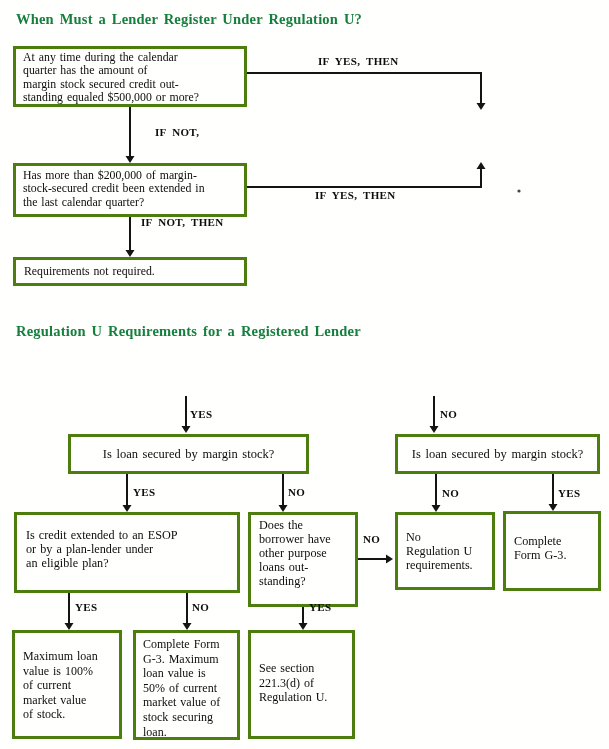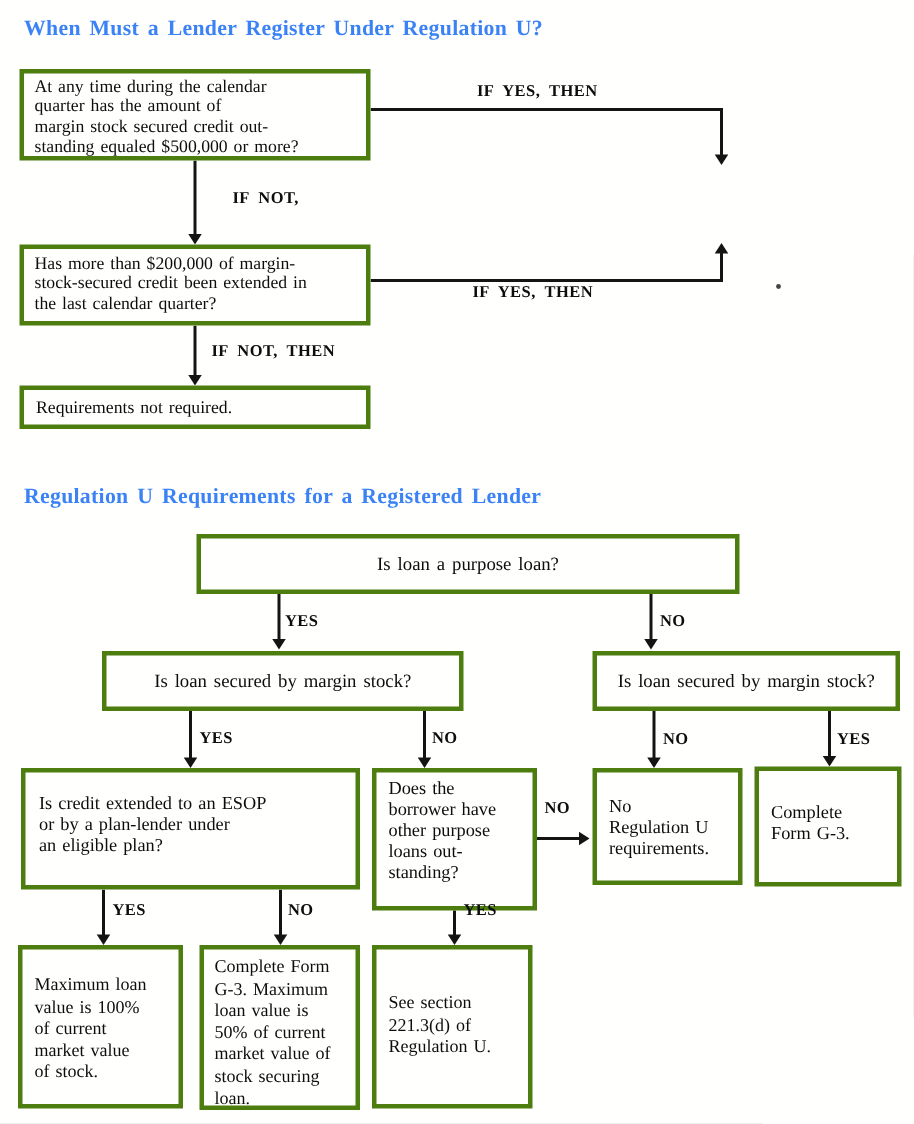--- a/index.html
+++ b/index.html
@@ -10,7 +10,7 @@
   }
   .title{
     position:absolute;font-weight:bold;font-size:14.5px;
-    letter-spacing:0.2px;word-spacing:2px;white-space:nowrap;color:#3b82f6;
+    letter-spacing:0.2px;word-spacing:2px;white-space:nowrap;color:#15803d;
   }
   .box{
     position:absolute;border:3px solid #4d7c0f;box-sizing:border-box;

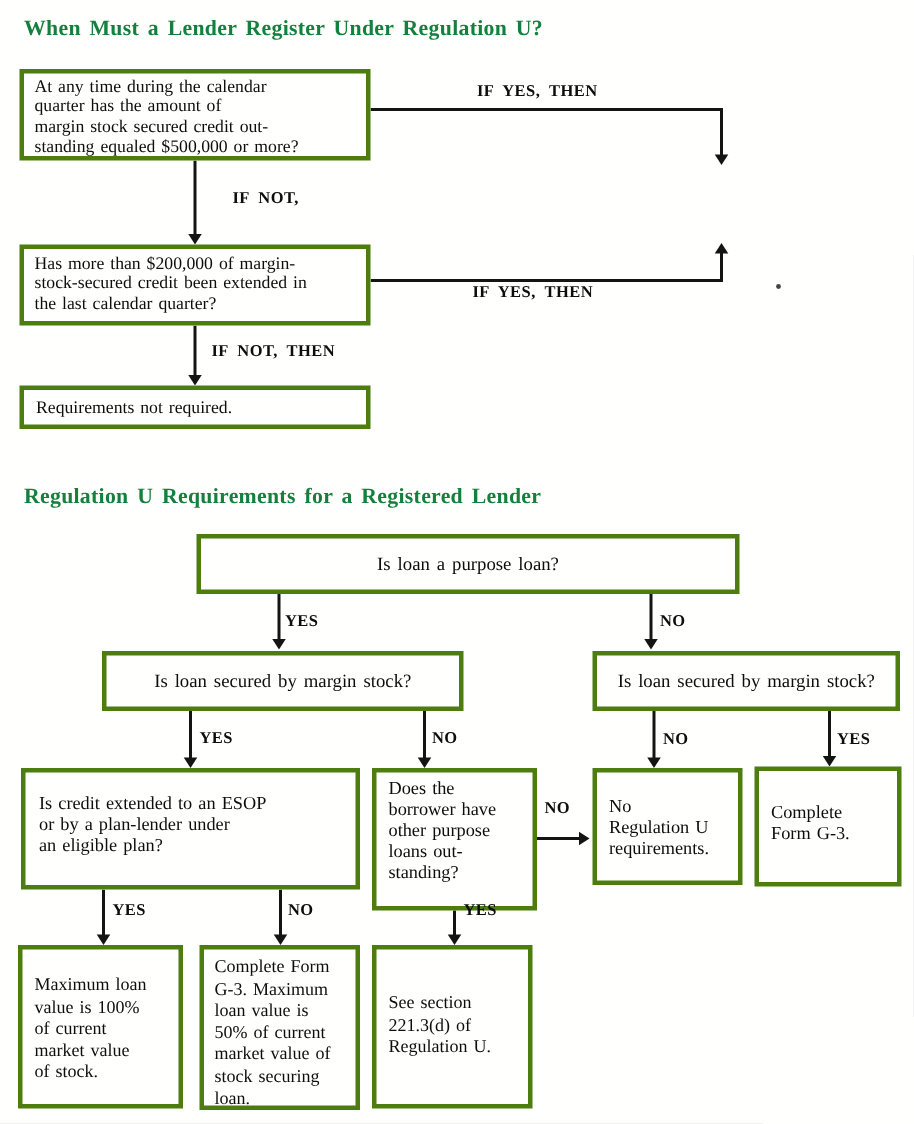--- a/index.html
+++ b/index.html
@@ -89,7 +89,7 @@
   <div class="lbl" style="left:318px;top:55px">IF YES, THEN</div>
   <div class="lbl" style="left:155px;top:126px">IF NOT,</div>
   <div class="lbl" style="left:315px;top:189px">IF YES, THEN</div>
-  <div class="lbl" style="left:141px;top:228px">IF NOT, THEN</div>
+  <div class="lbl" style="left:141px;top:216px">IF NOT, THEN</div>
 
   <div class="title" style="left:16px;top:323px">Regulation U Requirements for a Registered Lender</div>
 

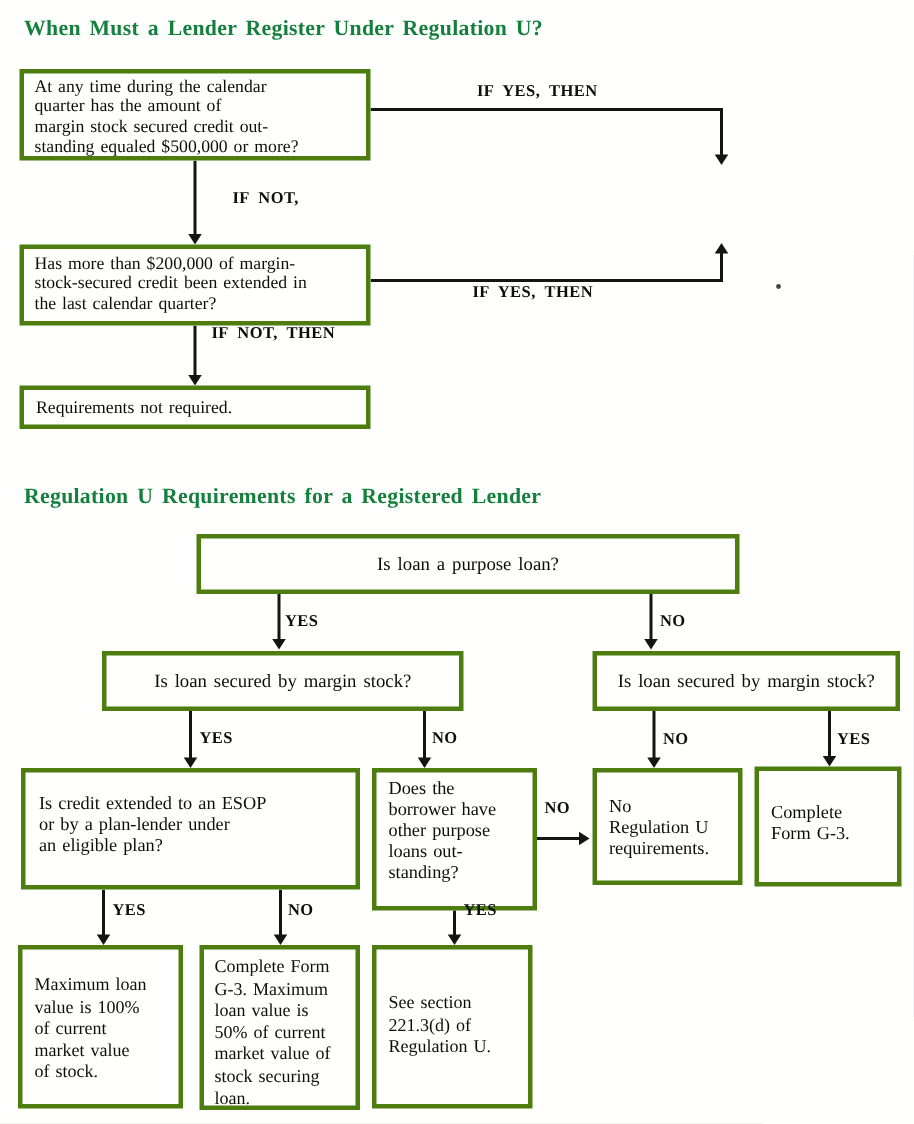--- a/index.html
+++ b/index.html
@@ -93,7 +93,6 @@
 
   <div class="title" style="left:16px;top:323px">Regulation U Requirements for a Registered Lender</div>
 
-  <div class="box center" style="left:131px;top:356px;width:362px;height:40px">Is loan a purpose loan?</div>
 
   <div class="box center" style="left:68px;top:434px;width:241px;height:40px">Is loan secured by margin stock?</div>
 

